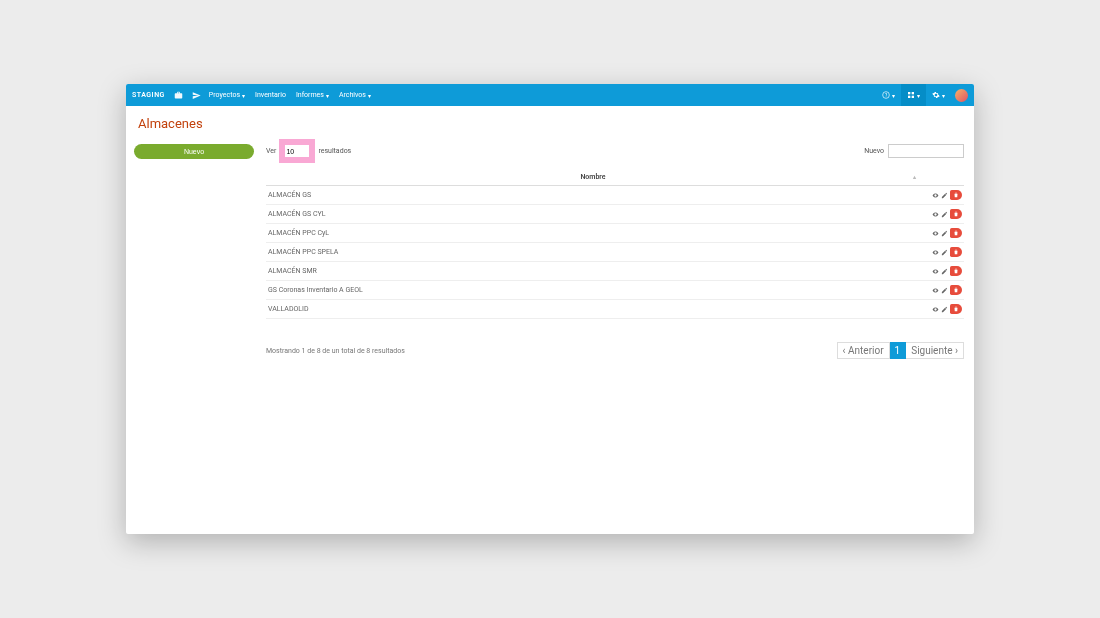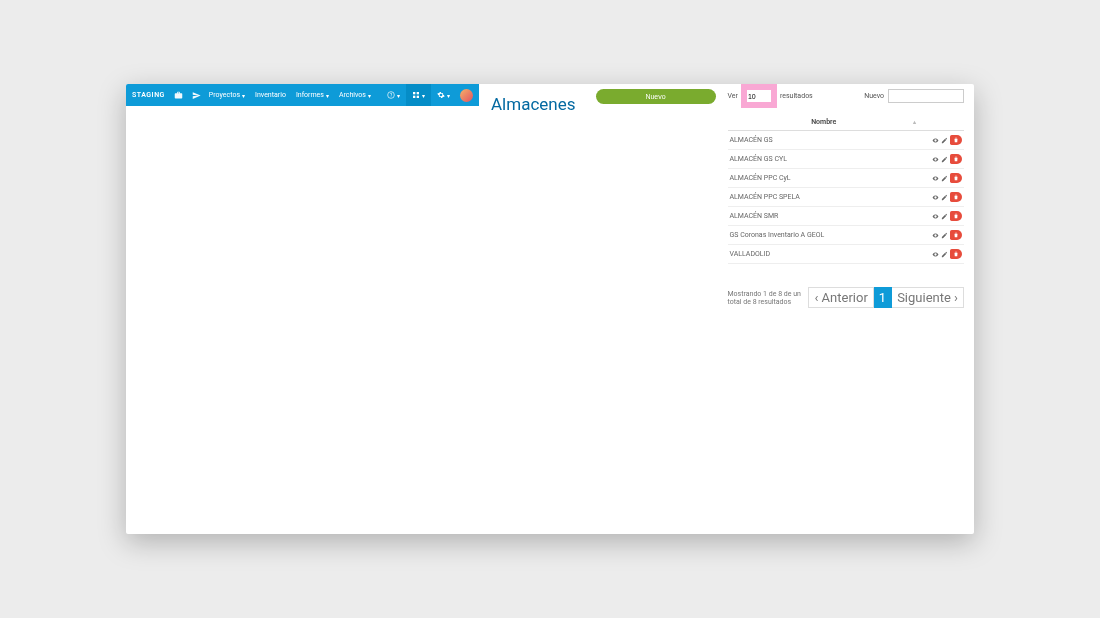--- a/index.html
+++ b/index.html
@@ -4,7 +4,7 @@
 <style>
   html,body{margin:0;padding:0;font-family:-apple-system,BlinkMacSystemFont,"Segoe UI",Roboto,Arial,sans-serif;}
   body{background:#ececec;width:1100px;height:618px;display:flex;align-items:center;justify-content:center;}
-  .window{width:848px;height:450px;background:#fff;box-shadow:0 8px 28px rgba(0,0,0,0.25);border-radius:2px;overflow:hidden;display:flex;flex-direction:row;}
+  .window{width:848px;height:450px;background:#fff;box-shadow:0 8px 28px rgba(0,0,0,0.25);border-radius:2px;overflow:hidden;display:flex;flex-direction:column;}
   
   .navbar{background:#0e9bd8;height:22px;display:flex;align-items:center;color:#fff;font-size:7px;padding:0 6px;}
   .brand{font-weight:600;letter-spacing:.5px;margin-right:8px;}

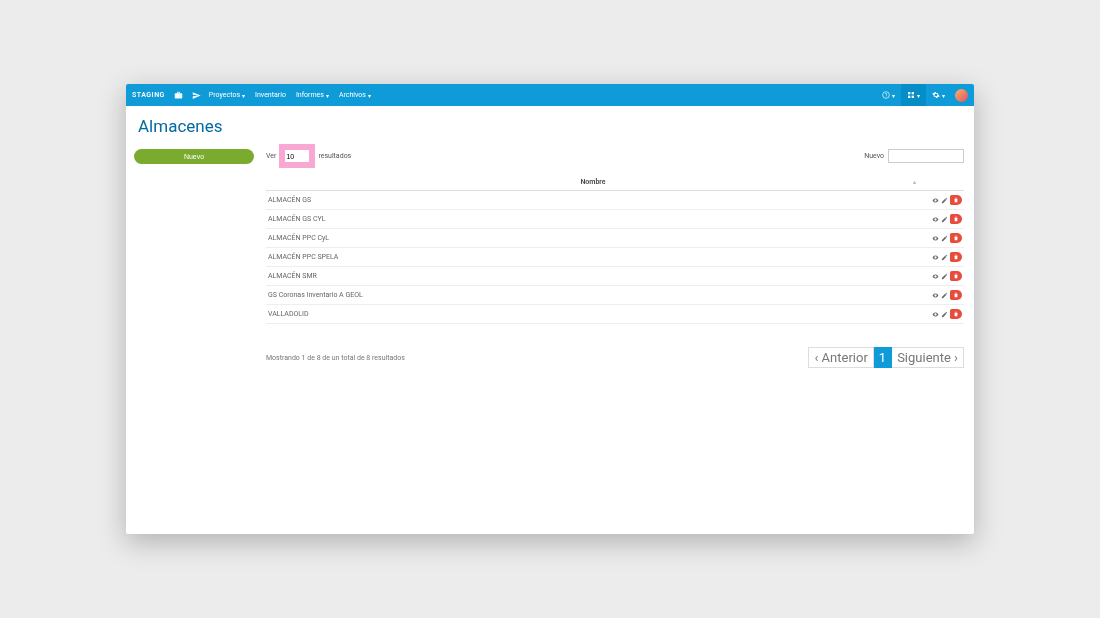--- a/index.html
+++ b/index.html
@@ -19,7 +19,7 @@
   .avatar{width:13px;height:13px;border-radius:50%;background:linear-gradient(135deg,#f7b267,#e05263);margin-left:4px;}
   
   .page-head{padding:10px 12px 8px 12px;}
-  .page-title{font-size:17px;color:#0369a1;margin:0;font-weight:400;}
+  .page-title{font-size:13px;color:#c2410c;margin:0;font-weight:400;}
   
   .content{display:flex;flex:1;min-height:0;}
   .sidebar{width:120px;padding:0 8px;}

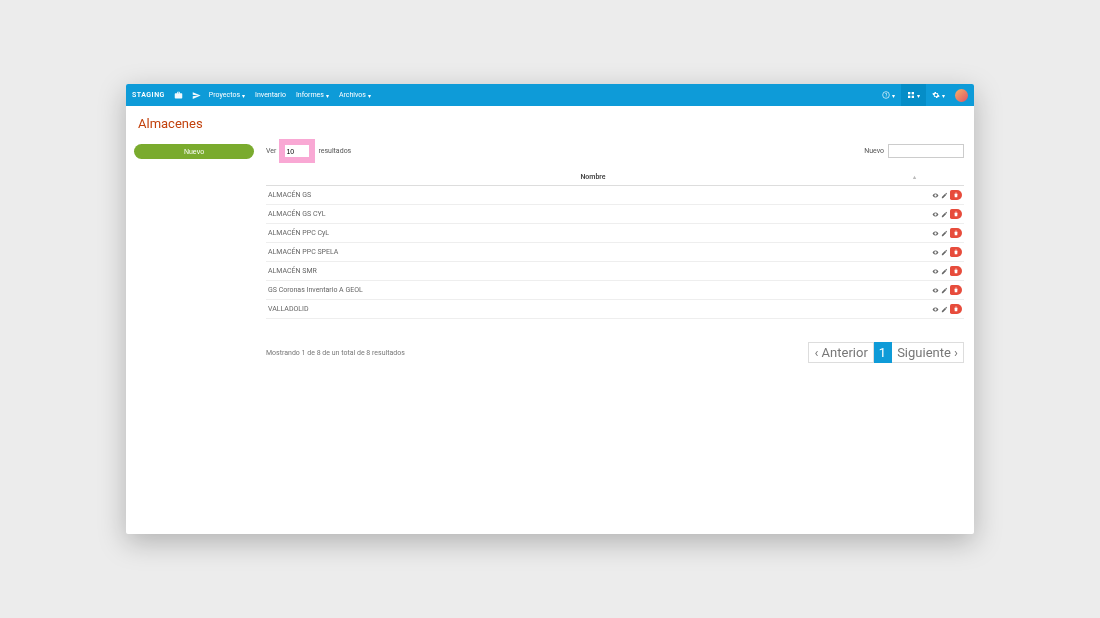--- a/index.html
+++ b/index.html
@@ -41,7 +41,7 @@
   .footer{display:flex;align-items:center;margin-top:23px;}
   .footer .info{flex:1;color:#777;}
   .pager{display:flex;align-items:center;}
-  .pg{border:1px solid #ddd;padding:2px 5px;font-size:13px;color:#777;cursor:pointer;background:#fff;}
+  .pg{border:1px solid #ddd;padding:2px 5px;font-size:10px;color:#777;cursor:pointer;background:#fff;}
   .pg.active{background:#0e9bd8;color:#fff;border-color:#0e9bd8;}
   .pg + .pg{border-left:none;}
 </style>

